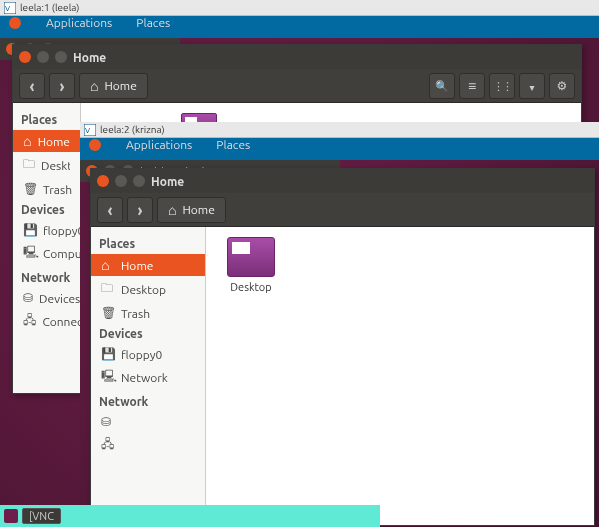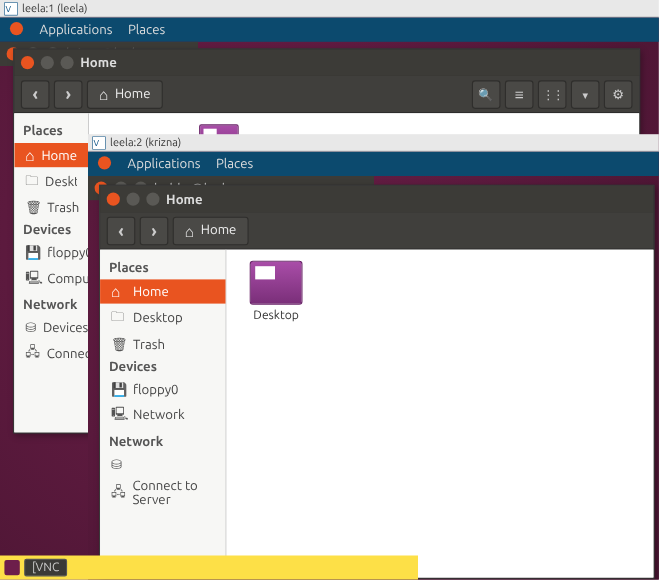--- a/index.html
+++ b/index.html
@@ -14,7 +14,7 @@
   .win { position: absolute; border: 1px solid #3a3a3a; background: #2c2c2c; box-shadow: 2px 2px 6px rgba(0,0,0,0.3); }
 
   
-  .panel { height: 22px; background: #0c4a6e; display: flex; align-items: center; padding: 0 8px; font-size: 12px; color: #ddd; gap: 14px; }
+  .panel { height: 22px; background: #0369a1; display: flex; padding: 0 8px; font-size: 12px; color: #ddd; gap: 24px; }
   .panel .ubuntu-logo { width:14px; height:14px; }
 
   

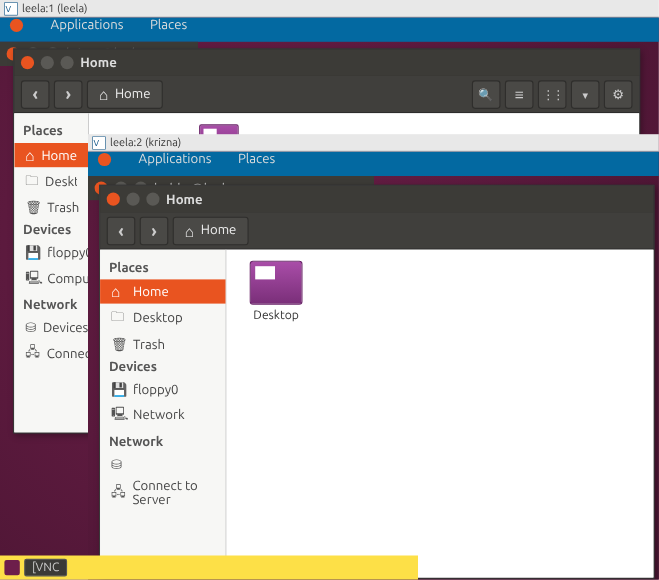--- a/index.html
+++ b/index.html
@@ -247,7 +247,6 @@
       </div>
       <div class="sb-item">
         <span class="sb-ico">🖧</span>
-        <span>Connect to Server</span>
       </div>
     </div>
     <div class="content">

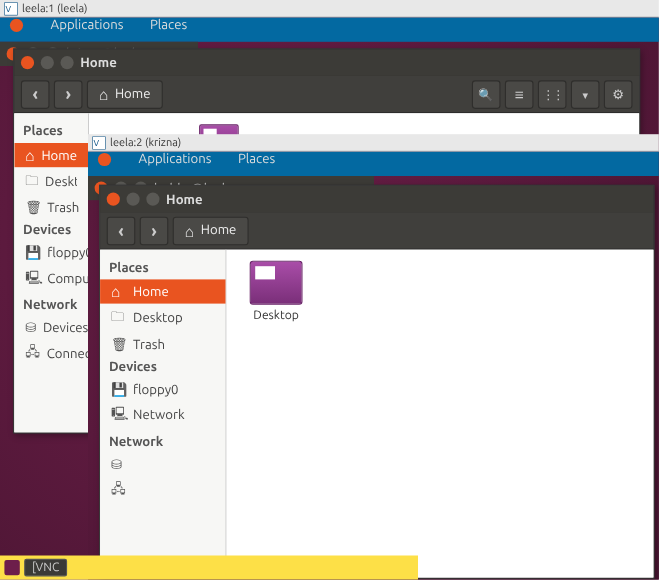--- a/index.html
+++ b/index.html
@@ -47,7 +47,7 @@
   .desk-bg { position:absolute; background: radial-gradient(circle at 40% 40%, #6e1f4a, #4a1532); }
 
   
-  .taskbar { position:absolute; left:0; bottom:0; width:380px; height:22px; background:#fde047; display:flex; align-items:center; padding:0 4px; gap:4px; font-size:11px; color:#ccc; }
+  .taskbar { position:absolute; left:0; bottom:0; width:380px; height:22px; background:#5eead4; display:flex; align-items:center; padding:0 4px; gap:4px; font-size:11px; color:#ccc; }
   .task-item { background:#3b3a37; border:1px solid #555; padding:1px 6px; border-radius:2px; cursor:pointer;}
   .launch { width:14px; height:14px; background:#6d1e4b; border-radius:2px; }
 

